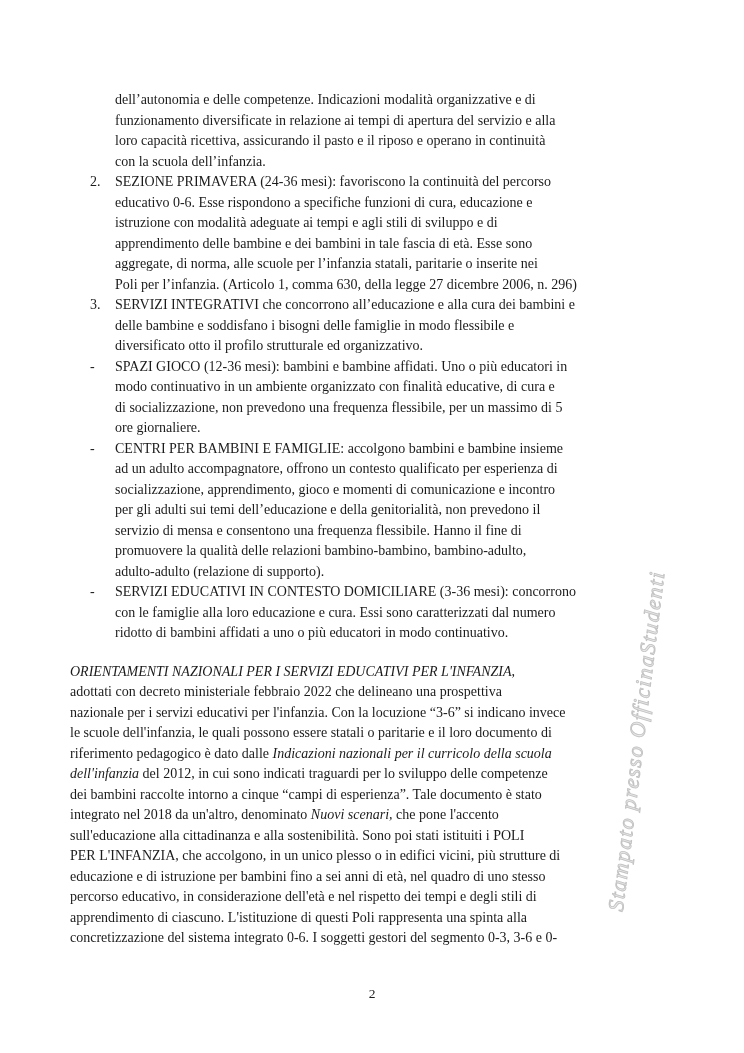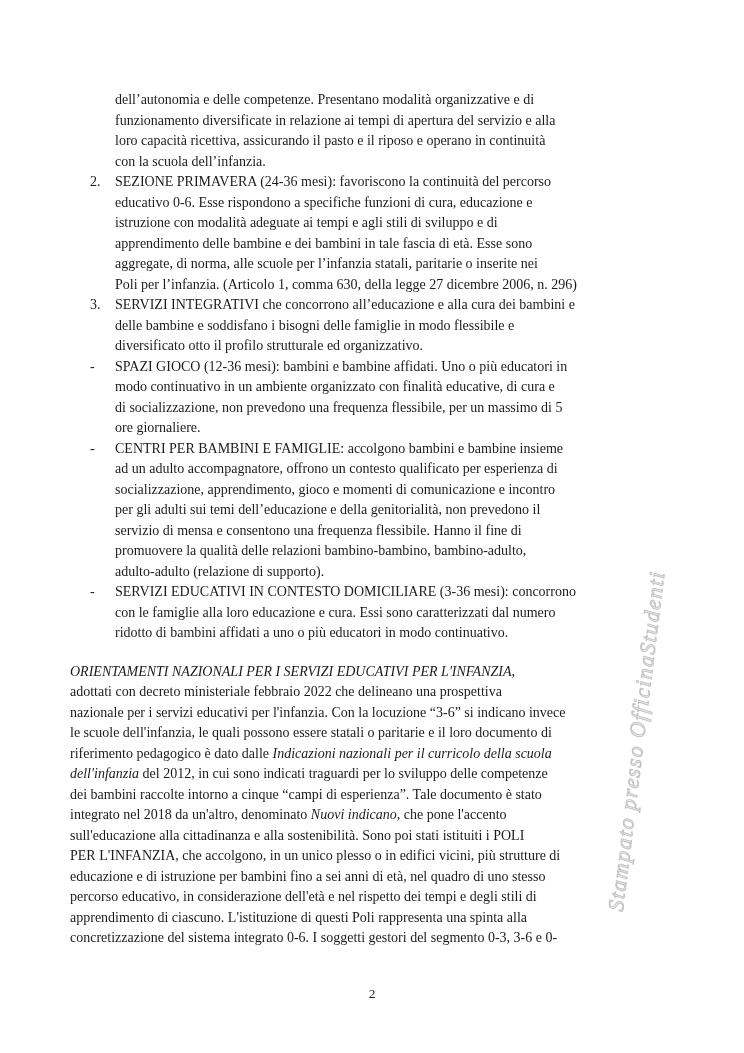--- a/index.html
+++ b/index.html
@@ -75,7 +75,7 @@
 
     <div class="list-item">
       <span class="marker"></span>
-      <span class="li-text">dell’autonomia e delle competenze. Presentano modalità organizzative e di
+      <span class="li-text">dell’autonomia e delle competenze. Indicazioni modalità organizzative e di
 funzionamento diversificate in relazione ai tempi di apertura del servizio e alla
 loro capacità ricettiva, assicurando il pasto e il riposo e operano in continuità
 con la scuola dell’infanzia.</span>

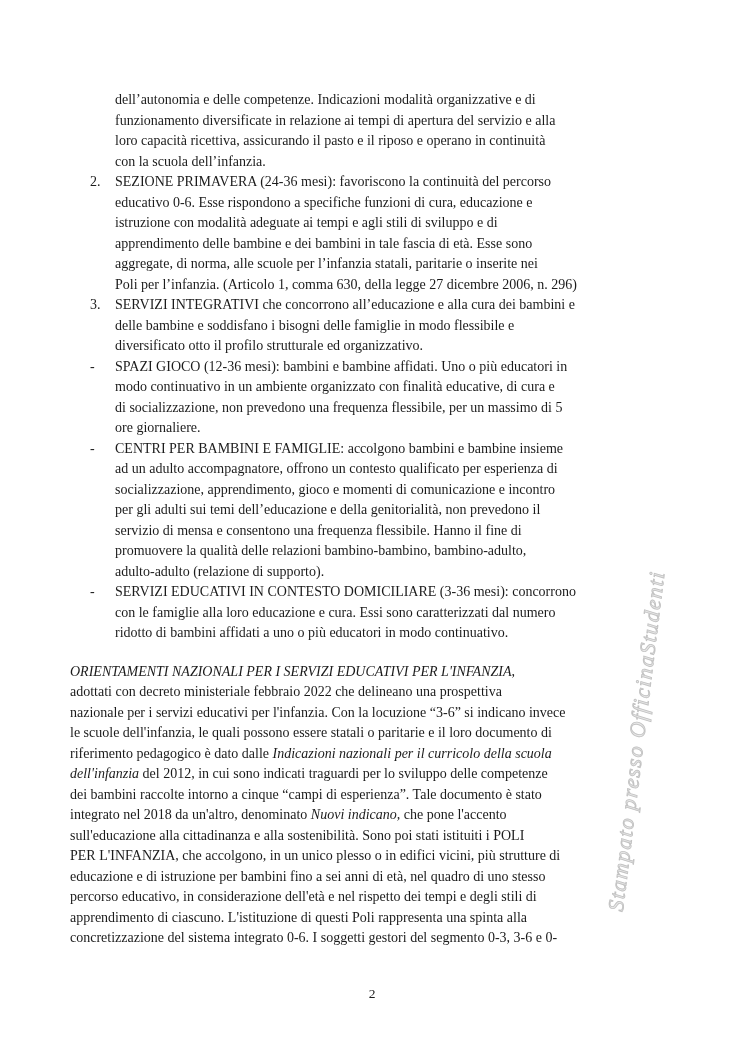--- a/index.html
+++ b/index.html
@@ -131,7 +131,7 @@
 riferimento pedagogico è dato dalle </span><span class="it">Indicazioni nazionali per il curricolo della scuola
 dell'infanzia</span><span> del 2012, in cui sono indicati traguardi per lo sviluppo delle competenze
 dei bambini raccolte intorno a cinque “campi di esperienza”. Tale documento è stato
-integrato nel 2018 da un'altro, denominato </span><span class="it">Nuovi indicano,</span><span> che pone l'accento
+integrato nel 2018 da un'altro, denominato </span><span class="it">Nuovi scenari,</span><span> che pone l'accento
 sull'educazione alla cittadinanza e alla sostenibilità. Sono poi stati istituiti i POLI
 PER L'INFANZIA, che accolgono, in un unico plesso o in edifici vicini, più strutture di
 educazione e di istruzione per bambini fino a sei anni di età, nel quadro di uno stesso

